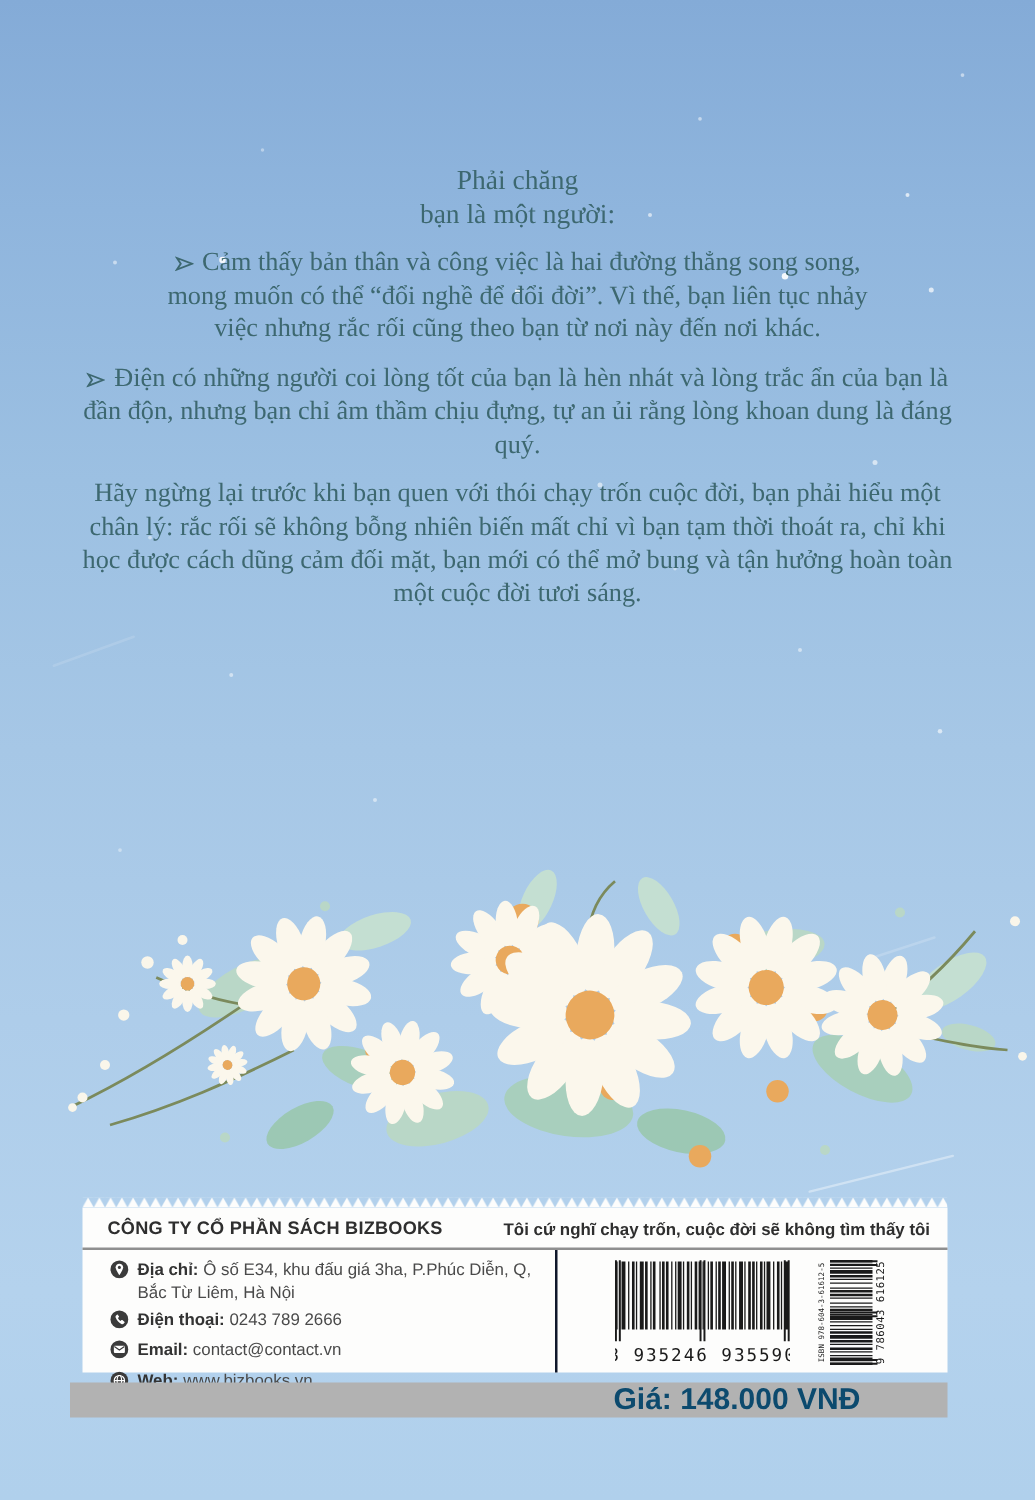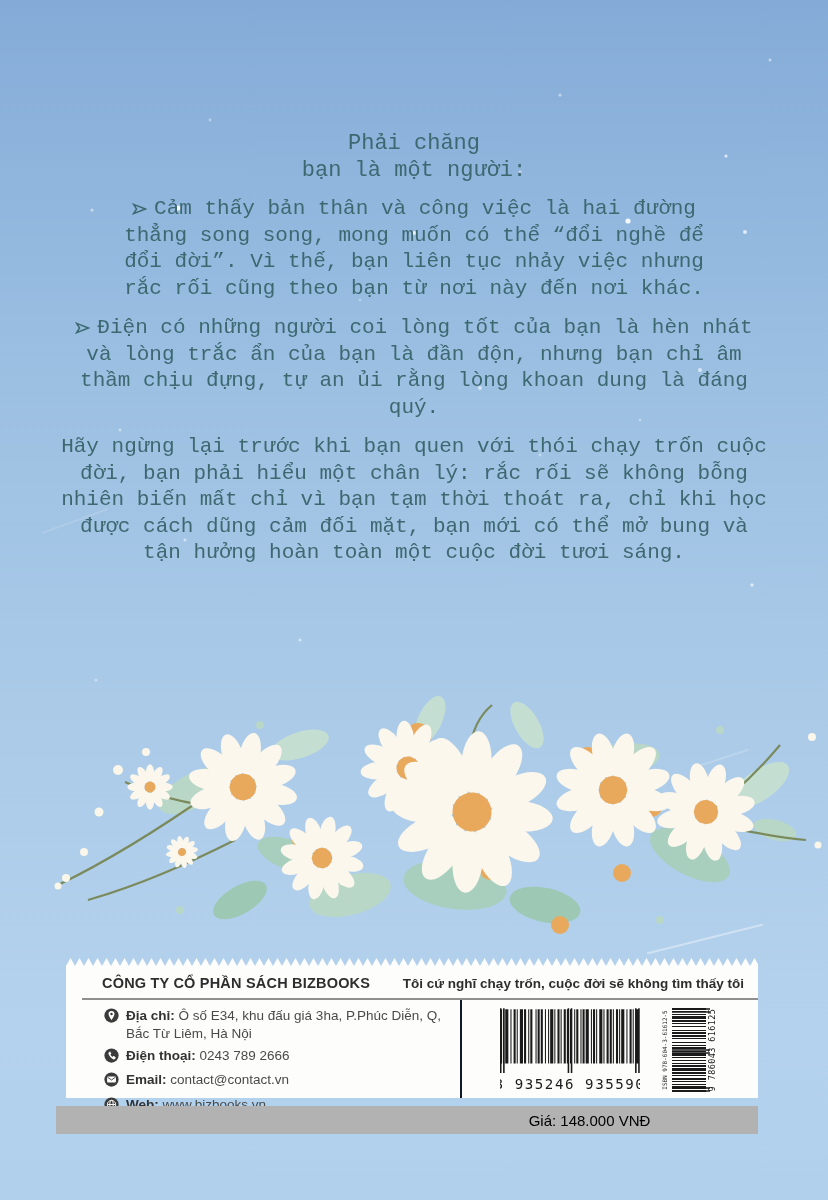--- a/index.html
+++ b/index.html
@@ -15,7 +15,7 @@
   .streak.s3{left:690px;top:758px;width:60px;transform:rotate(-18deg);opacity:.3;}
 
   
-  .blurb{position:absolute;left:54px;right:54px;top:130px;z-index:3;text-align:center;color:#3d6870;font-family:Liberation Mono, monospace;}
+  .blurb{position:absolute;left:54px;right:54px;top:130px;z-index:3;text-align:center;color:#3d6870;}
   .blurb h2{margin:0 0 12px 0;font-size:22px;font-weight:normal;line-height:27px;}
   .blurb p{margin:0 auto 13px auto;font-size:21px;line-height:26.5px;}
   .p-b1{max-width:600px;}

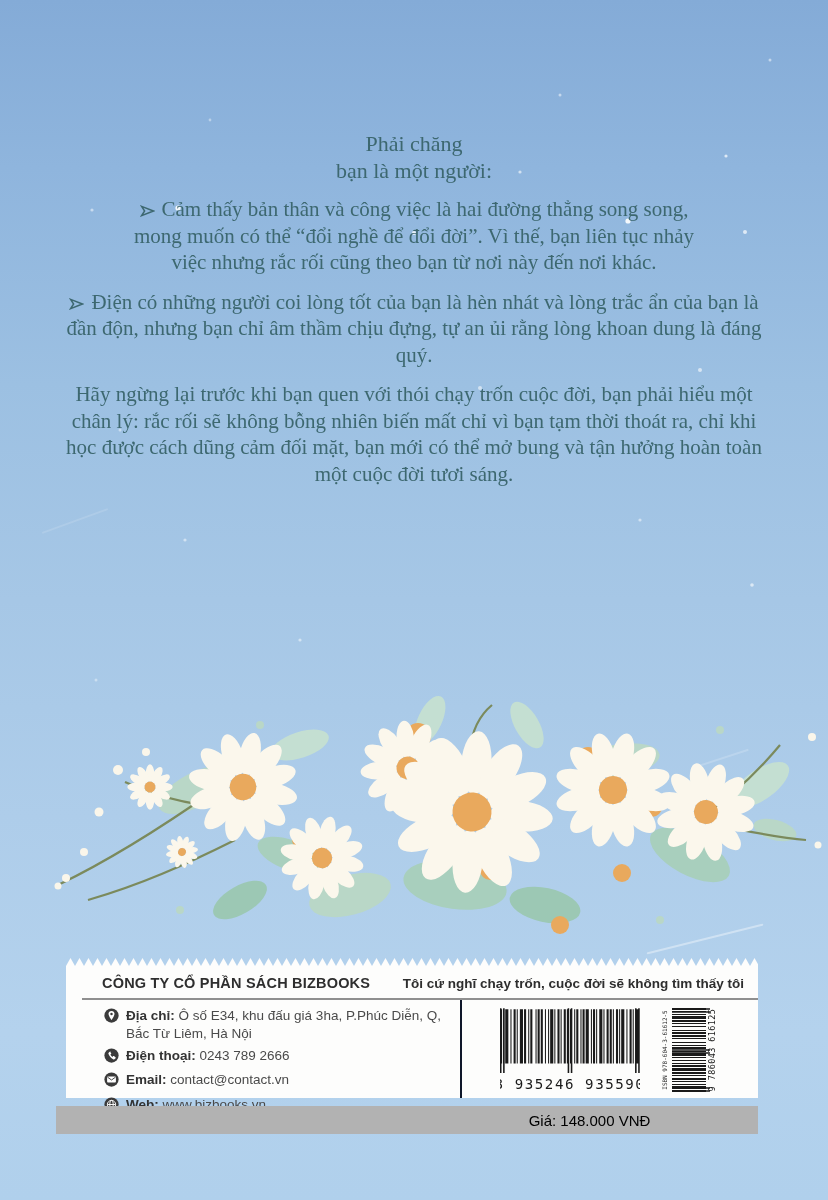--- a/index.html
+++ b/index.html
@@ -31,7 +31,7 @@
   
   .panel{position:absolute;left:66px;top:958px;width:692px;z-index:4;}
   .zigzag{display:block;}
-  .panel-body{background:#fdfdfc;height:132px;font-family:"Liberation Sans", sans-serif;padding-left:16px;}
+  .panel-body{background:#fdfdfc;height:132px;font-family:"Liberation Sans", sans-serif;}
   .panel-header{display:flex;justify-content:space-between;align-items:center;height:30px;
     padding:2px 14px 0 20px;border-bottom:2px solid #8f8f8f;color:#2e2e2e;}
   .company{font-size:14.5px;font-weight:bold;letter-spacing:.2px;}

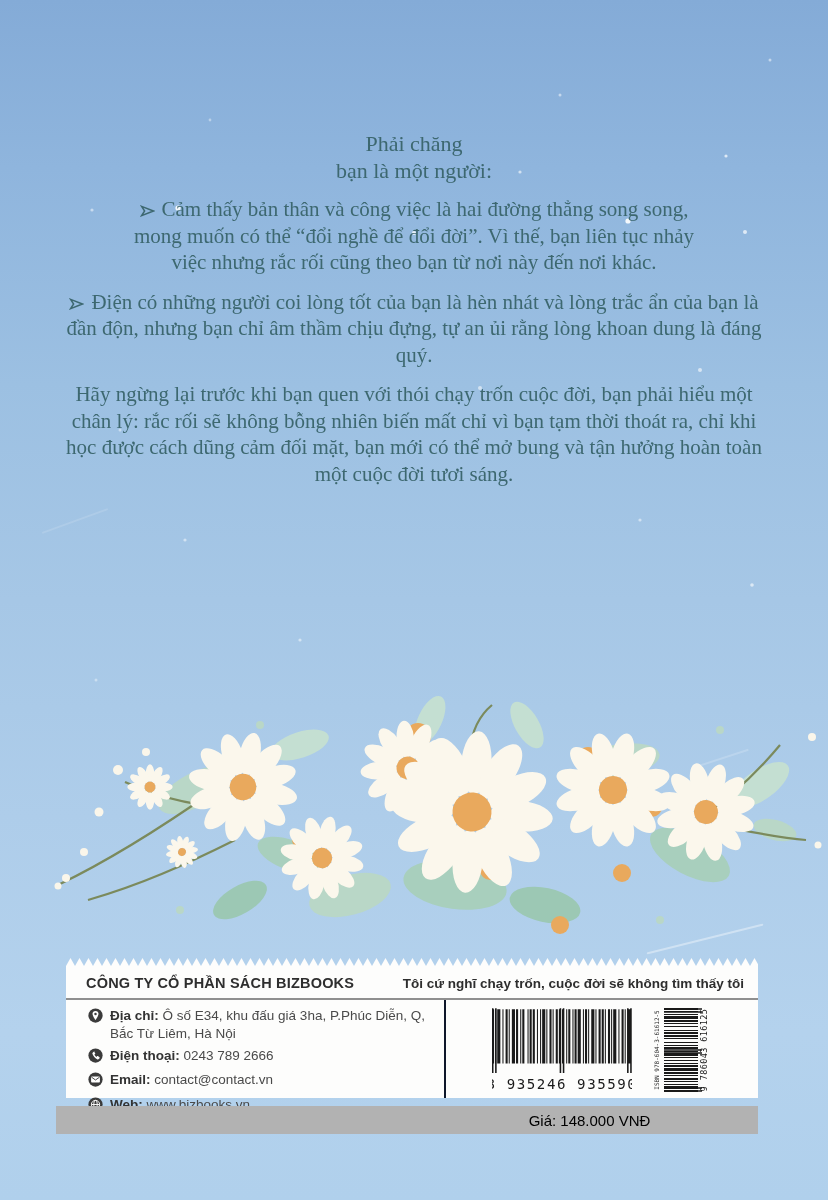--- a/index.html
+++ b/index.html
@@ -46,7 +46,7 @@
   
   .price-bar{position:absolute;left:56px;top:1106px;width:702px;height:28px;background:#b2b2b2;z-index:4;}
   .price-bar span{position:absolute;left:76%;top:50%;transform:translate(-50%,-50%);
-    font-family:"Liberation Sans", sans-serif;font-weight:normal;font-size:15px;color:#000000;white-space:nowrap;}
+    font-family:"Liberation Sans", sans-serif;font-weight:bold;font-size:24px;color:#0c4a6e;white-space:nowrap;}
 </style>
 </head>
 <body>

